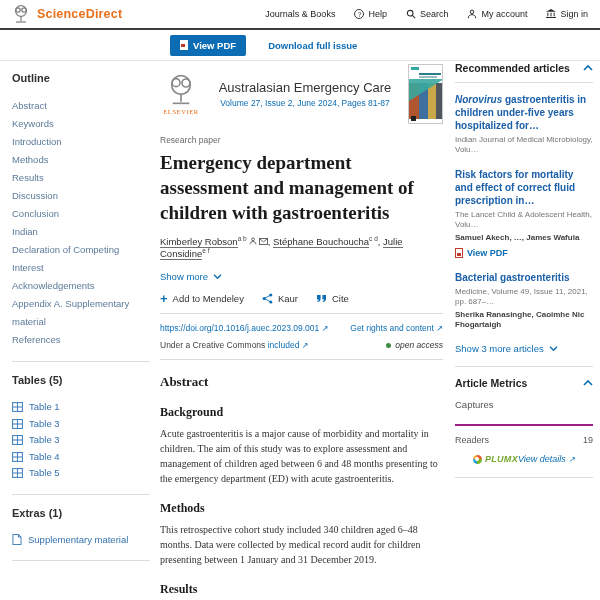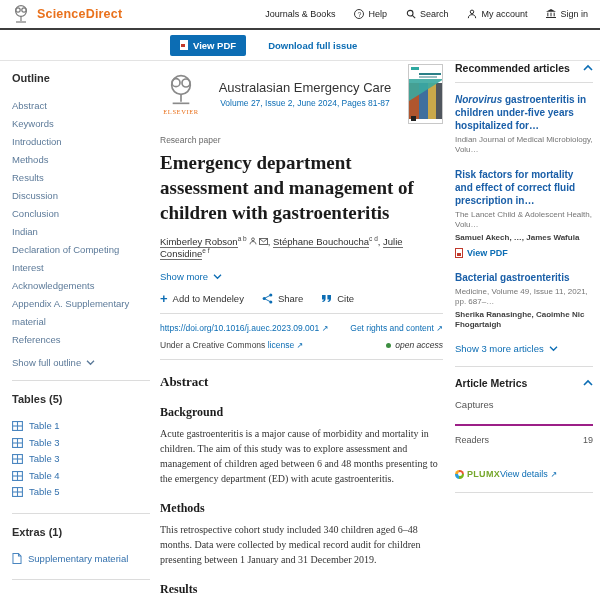--- a/index.html
+++ b/index.html
@@ -311,7 +311,7 @@
             <line x1="2.4" y1="6" x2="9.6" y2="2.2" stroke="#0c6db4" stroke-width="1"></line>
             <line x1="2.4" y1="6" x2="9.6" y2="9.8" stroke="#0c6db4" stroke-width="1"></line>
           </svg>
-        <span>Share</span>
+        <span>Kaur</span>
       </span>
       <span class="tool">
         <svg width="11" height="9" viewBox="0 0 12 10" fill="#0c6db4">

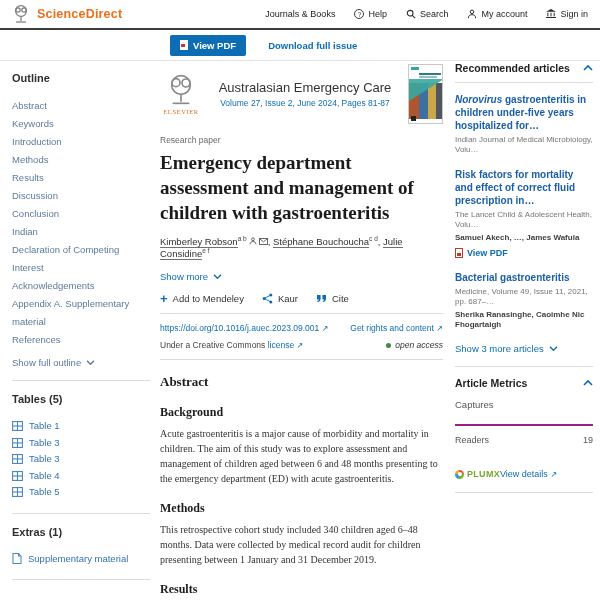--- a/index.html
+++ b/index.html
@@ -329,7 +329,7 @@
       <a class="link"><span>Get rights and content</span> <span class="arrow">↗</span></a>
     </div>
     <div class="meta-row">
-      <span class="cc-left"><span>Under a Creative Commons </span><a class="link"><span>license</span> <span class="arrow">↗</span></a></span>
+      <span class="cc-left"><span>Under a Creative Commons </span><a class="link"><span>included</span> <span class="arrow">↗</span></a></span>
       <span class="oa">
         <span class="oadot"></span>
         <span>open access</span>

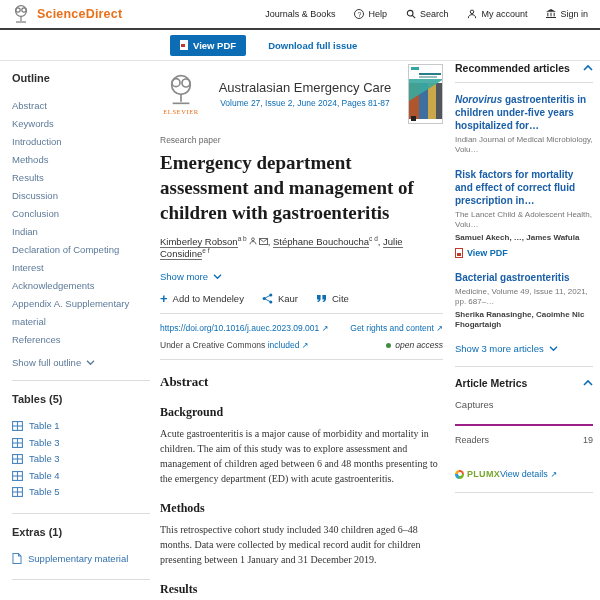--- a/index.html
+++ b/index.html
@@ -188,12 +188,6 @@
       <li><a>Appendix A. Supplementary material</a></li>
       <li><a>References</a></li>
     </ul>
-    <div class="showfull">
-      <span>Show full outline</span>
-      <svg width="9" height="7" viewBox="0 0 10 8" fill="none" stroke="#5c7a99" stroke-width="1.5">
-          <polyline points="1,2 5,6 9,2"></polyline>
-        </svg>
-    </div>
     <div class="divider"></div>
     <div class="side-h">Tables (5)</div>
     <ul class="tbl-list">

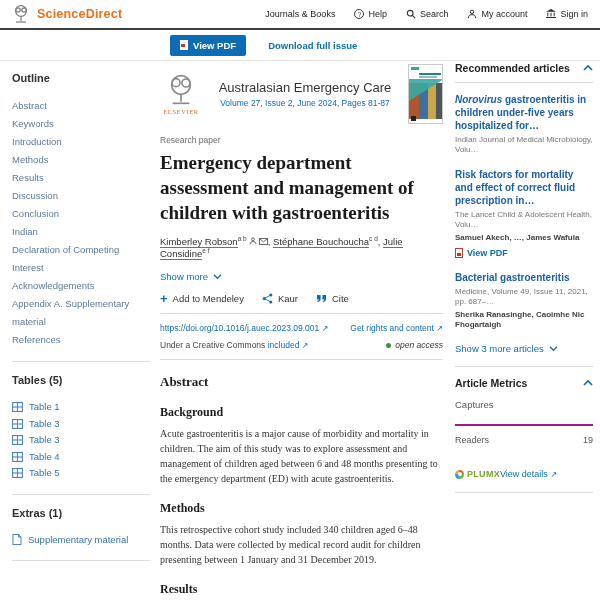--- a/index.html
+++ b/index.html
@@ -93,7 +93,7 @@
   .metrics { margin-top:4px; }
   .cap-label { font-size:9.5px; color:#555; margin-top:10px; padding-bottom:14px; border-bottom:2px solid #9c1f87; }
   .readers { display:flex; justify-content:space-between; font-size:9px; color:#555; margin-top:9px; }
-  .plumx-row { display:flex; justify-content:flex-start; align-items:center; margin-top:24px; }
+  .plumx-row { display:flex; justify-content:center; align-items:center; margin-top:9px;font-style:italic; }
   .plumx { display:flex; align-items:center; gap:3px; font-size:9px; font-weight:700; color:#76a72c; letter-spacing:.3px; }
   .plumx-dot { width:9px; height:9px; border-radius:50%;
       background:conic-gradient(#e8552f 0 22%, #7ab51d 22% 52%, #2b9fd9 52% 78%, #f5a623 78% 100%); position:relative; }

